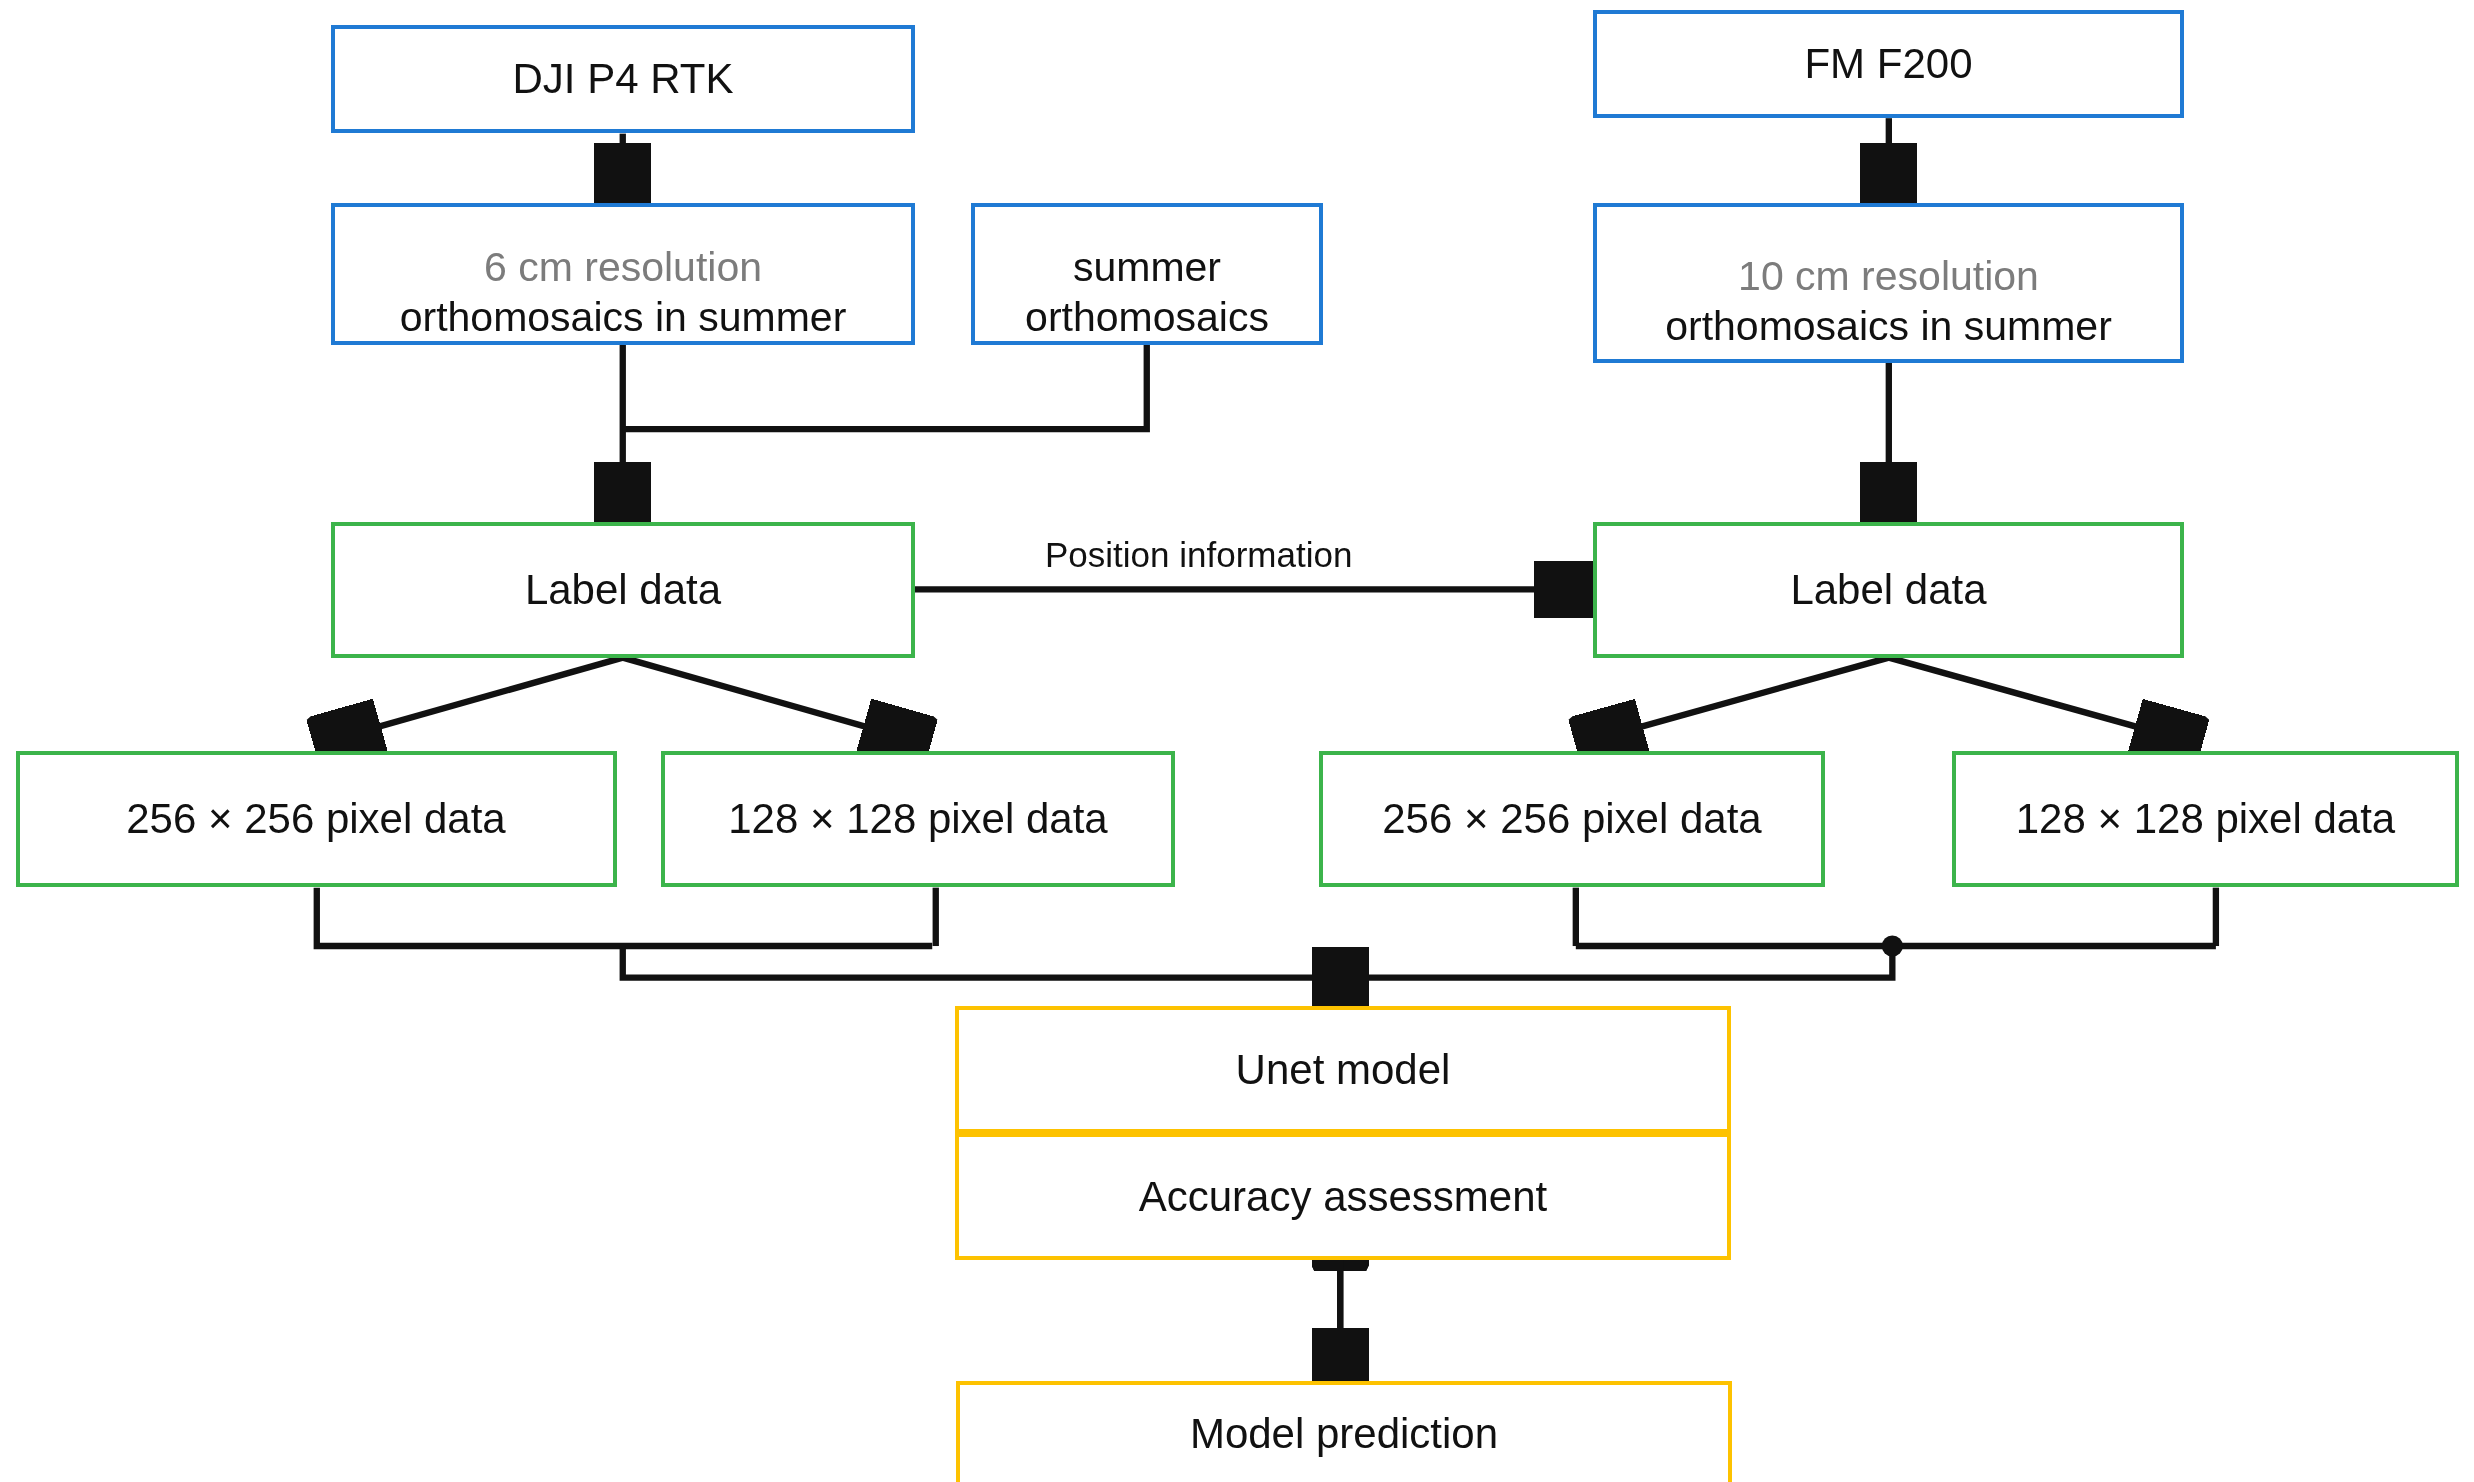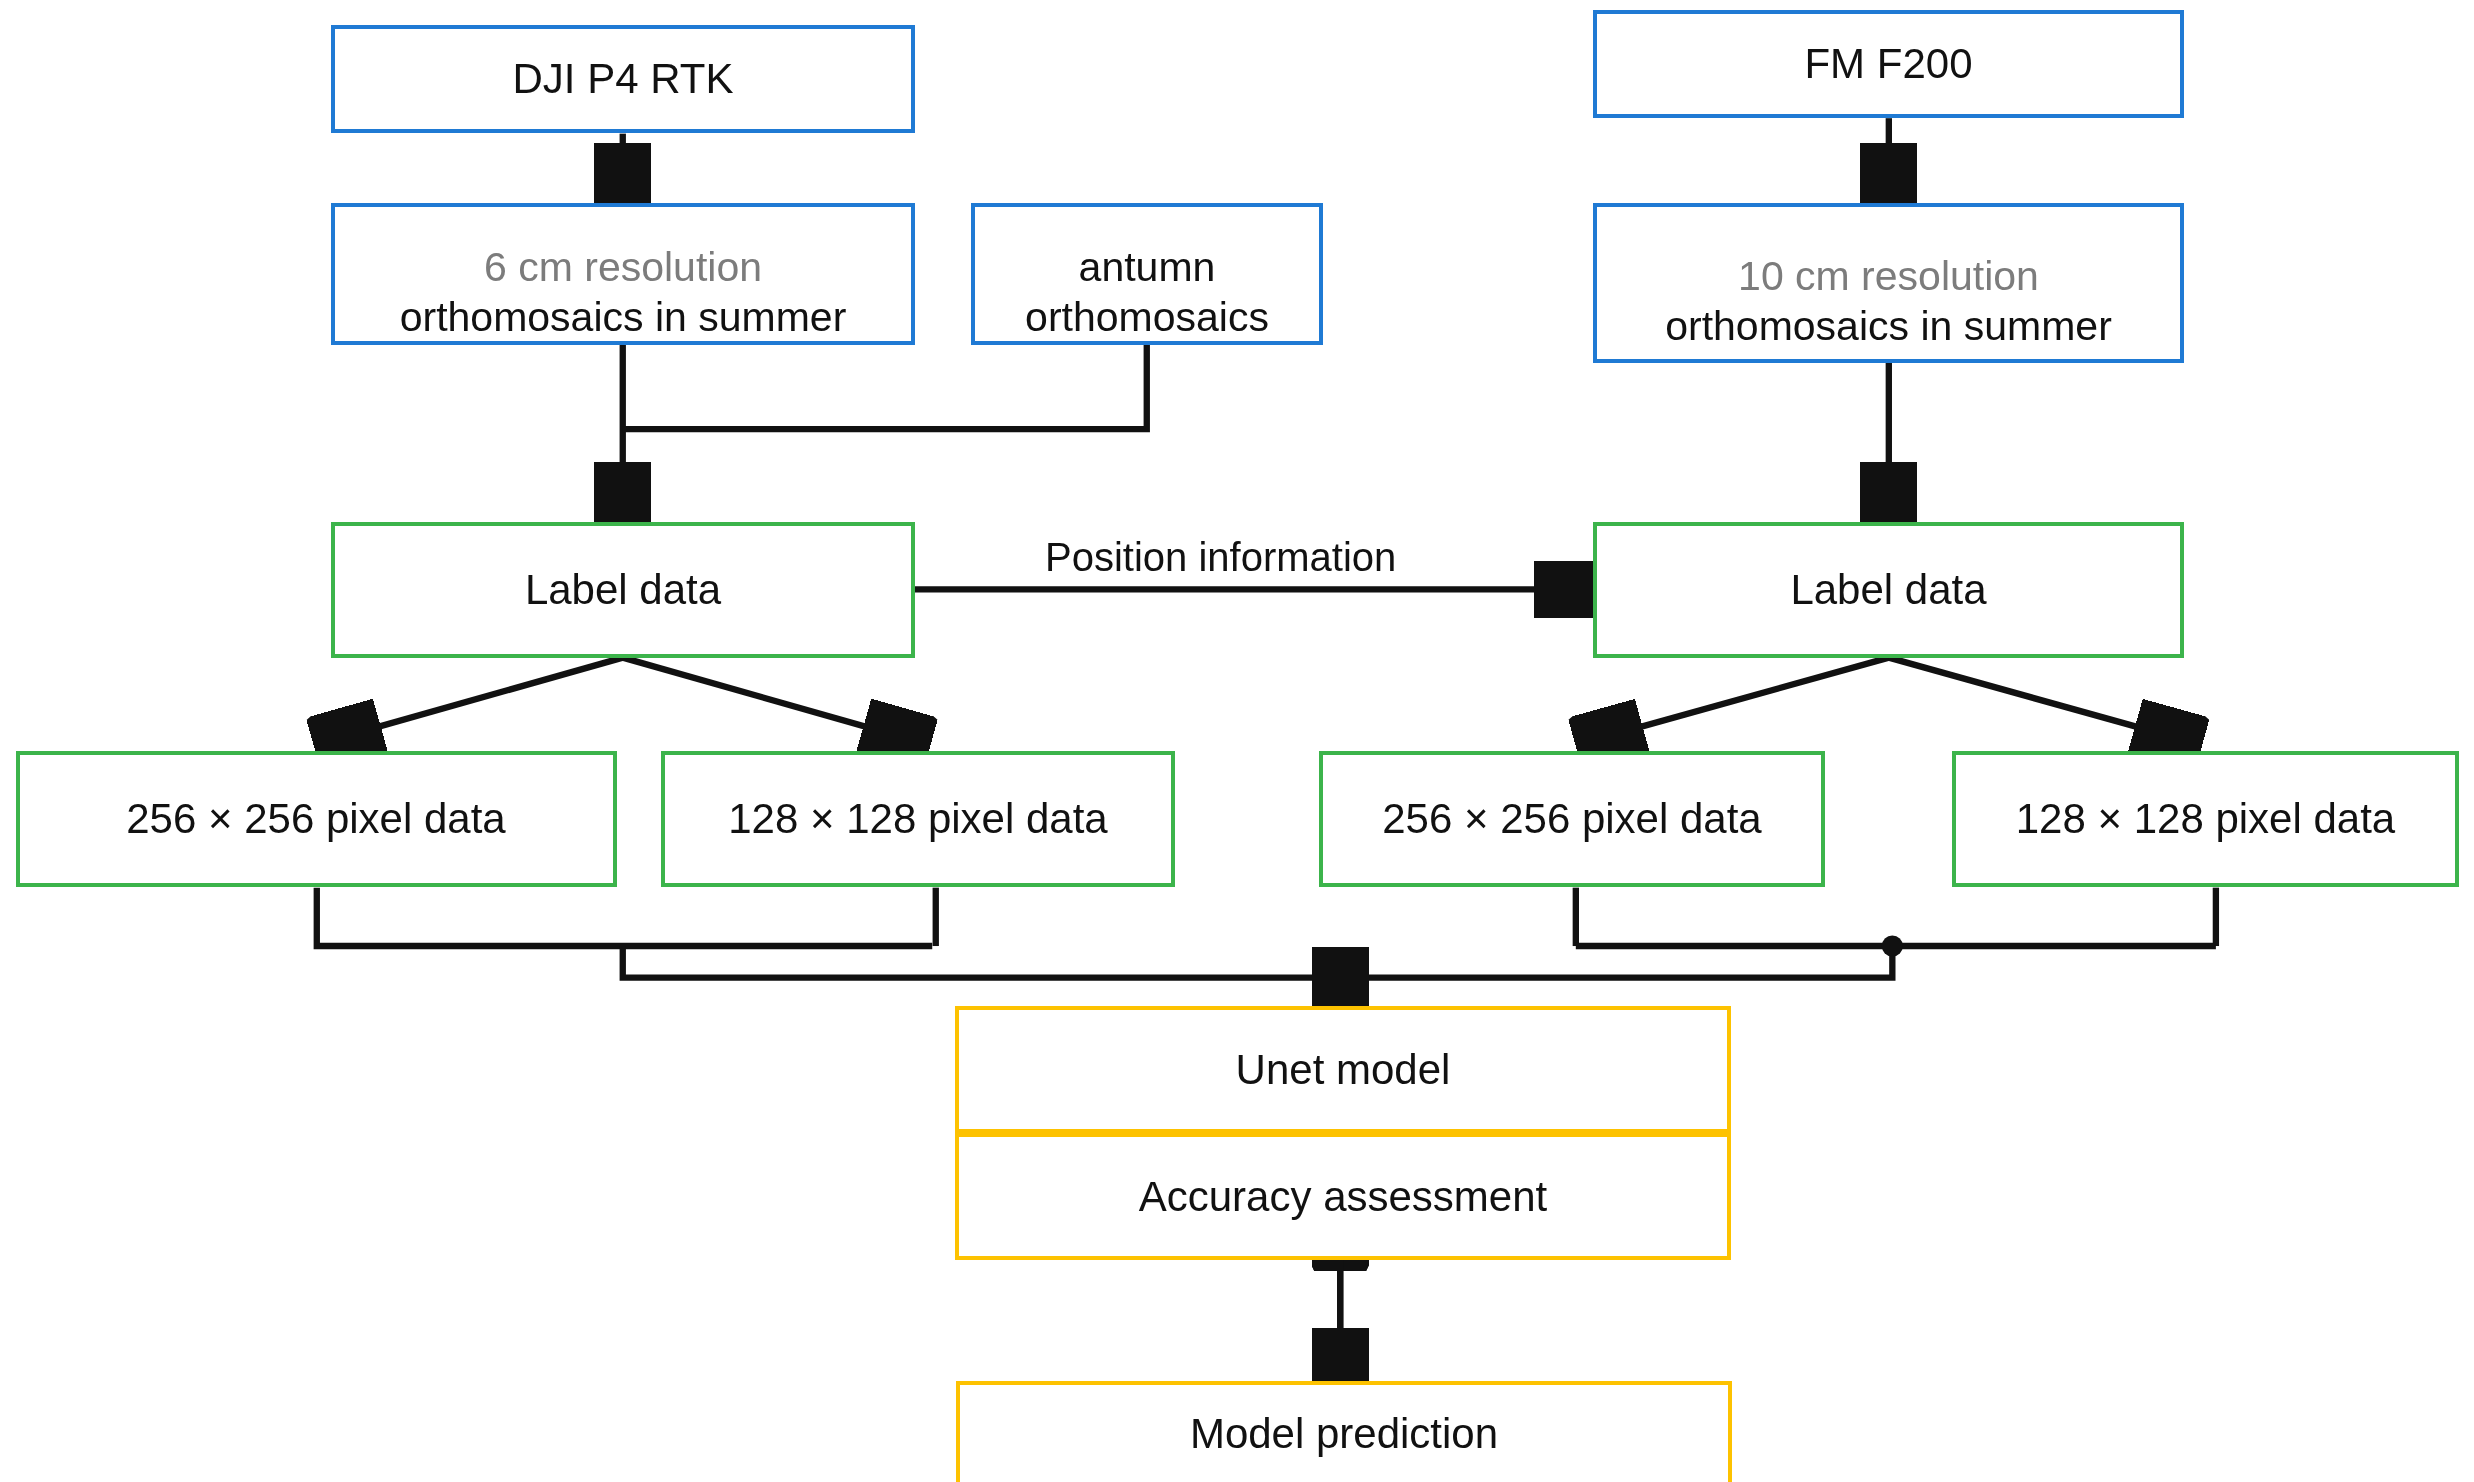--- a/index.html
+++ b/index.html
@@ -96,7 +96,7 @@
 
   <div class="node blue" style="left:971px;top:203px;width:352px;height:142px;">
     <span class="txt f-md">
-      <span>antumn</span><br>
+      <span>summer</span><br>
       <span>orthomosaics</span>
     </span>
   </div>

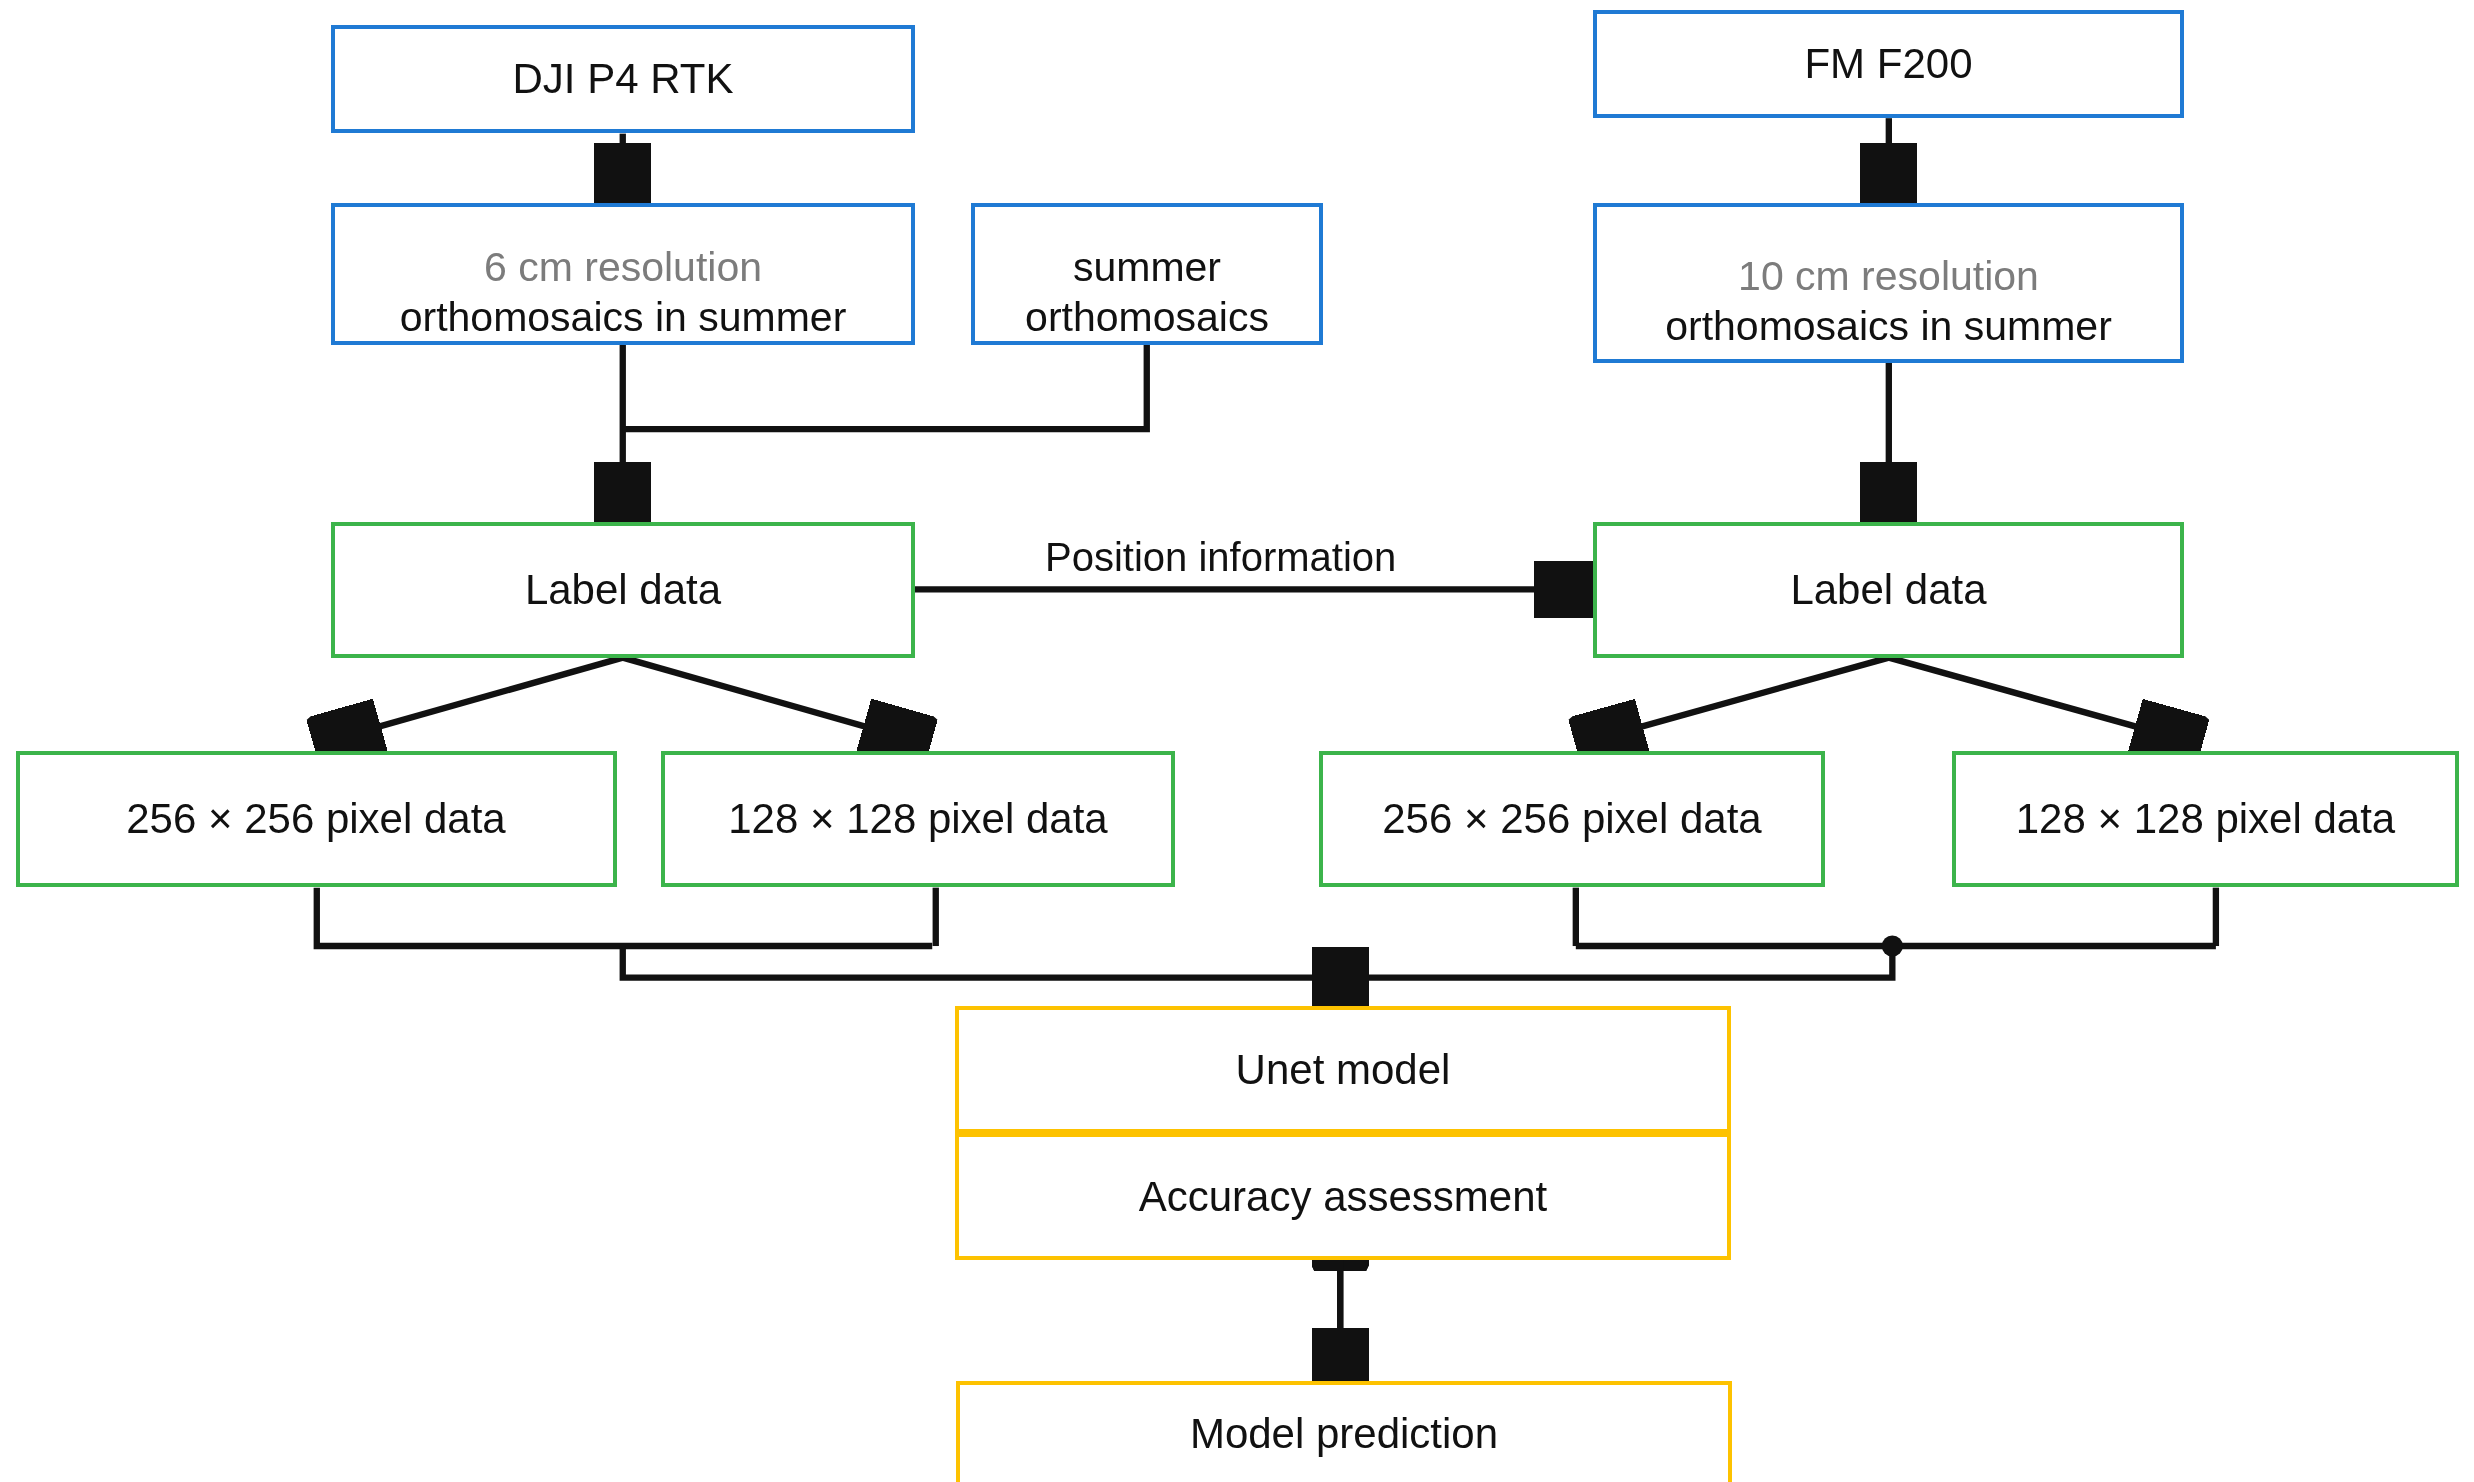--- a/index.html
+++ b/index.html
@@ -15,7 +15,7 @@
   .f-lg{font-size:42px;color:#111;}
   .f-md{font-size:41px;color:#111;margin-top:36px;}
   .muted{color:#7C7C7C;}
-  .edge-label{position:absolute;font-size:40px;color:#111;white-space:nowrap;}
+  .edge-label{position:absolute;font-size:35px;color:#111;white-space:nowrap;}
   svg.wires{position:absolute;left:0;top:0;width:2475px;height:1482px;pointer-events:none;}
   svg.wires path,svg.wires line{stroke:#111;stroke-width:9;fill:none;}
   svg.wires .dot{fill:#111;stroke:none;}

